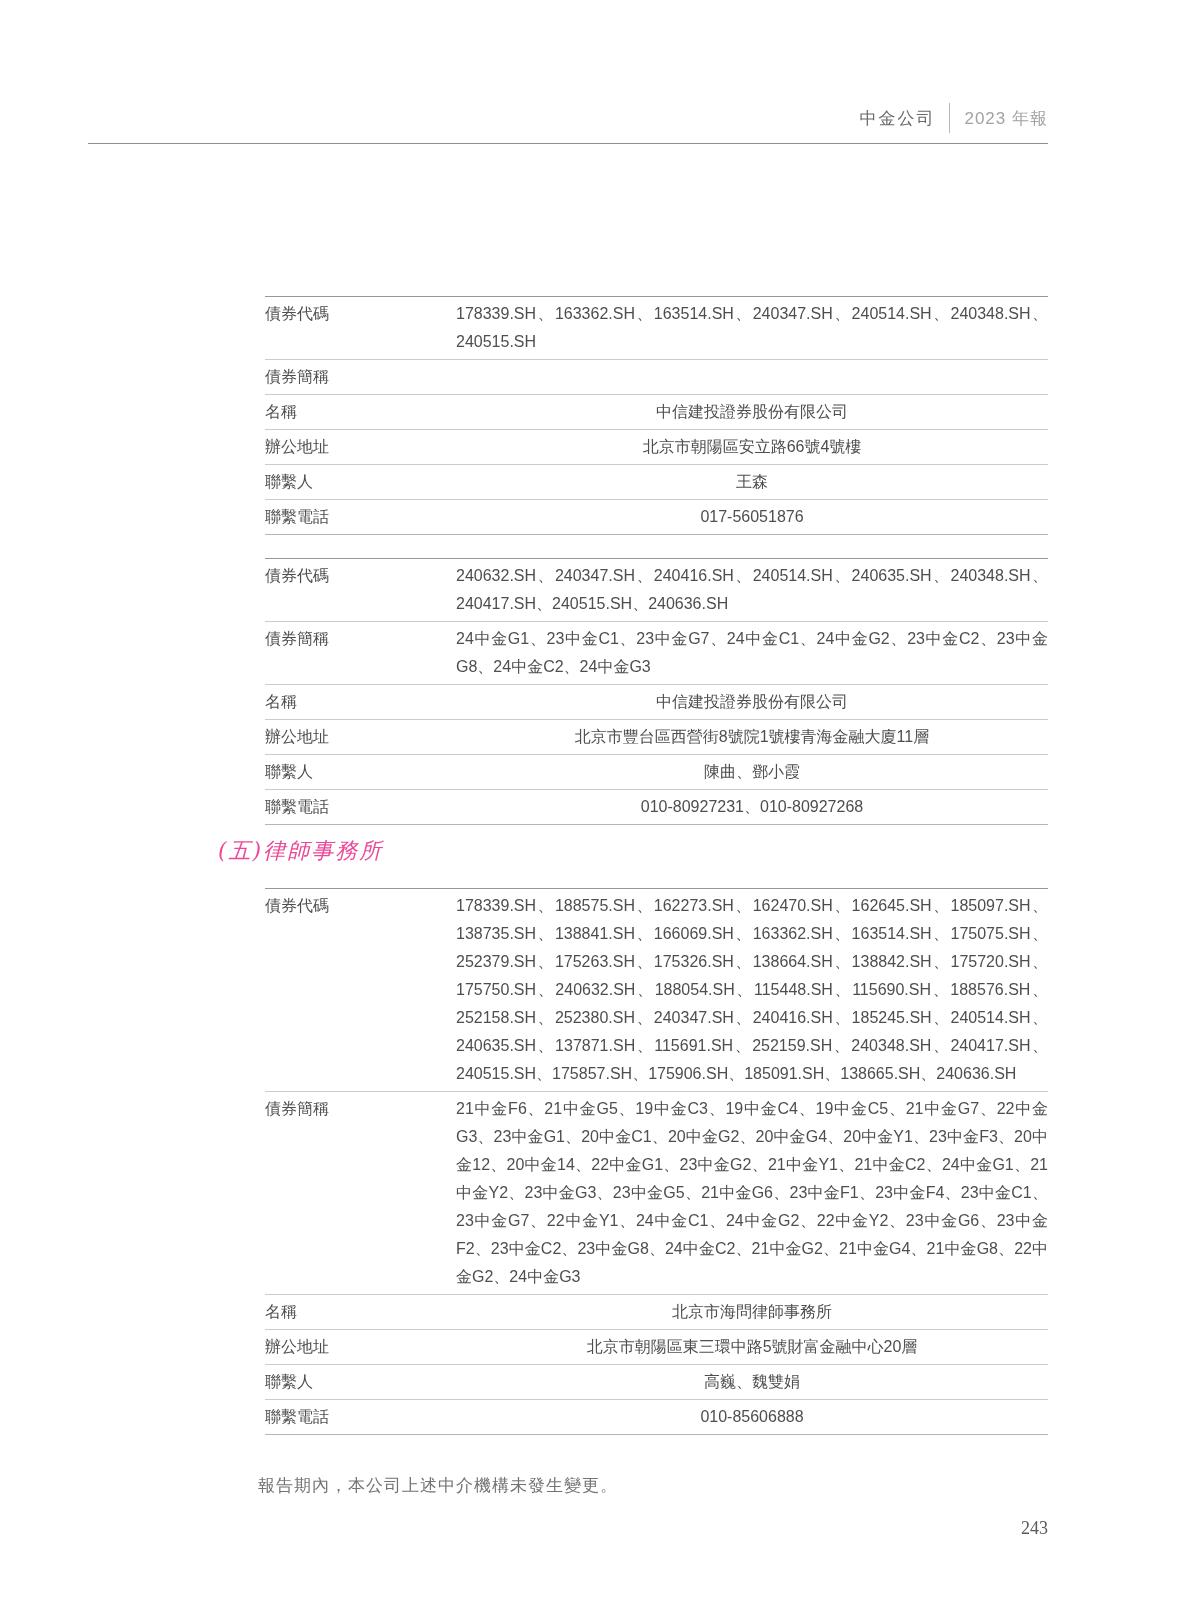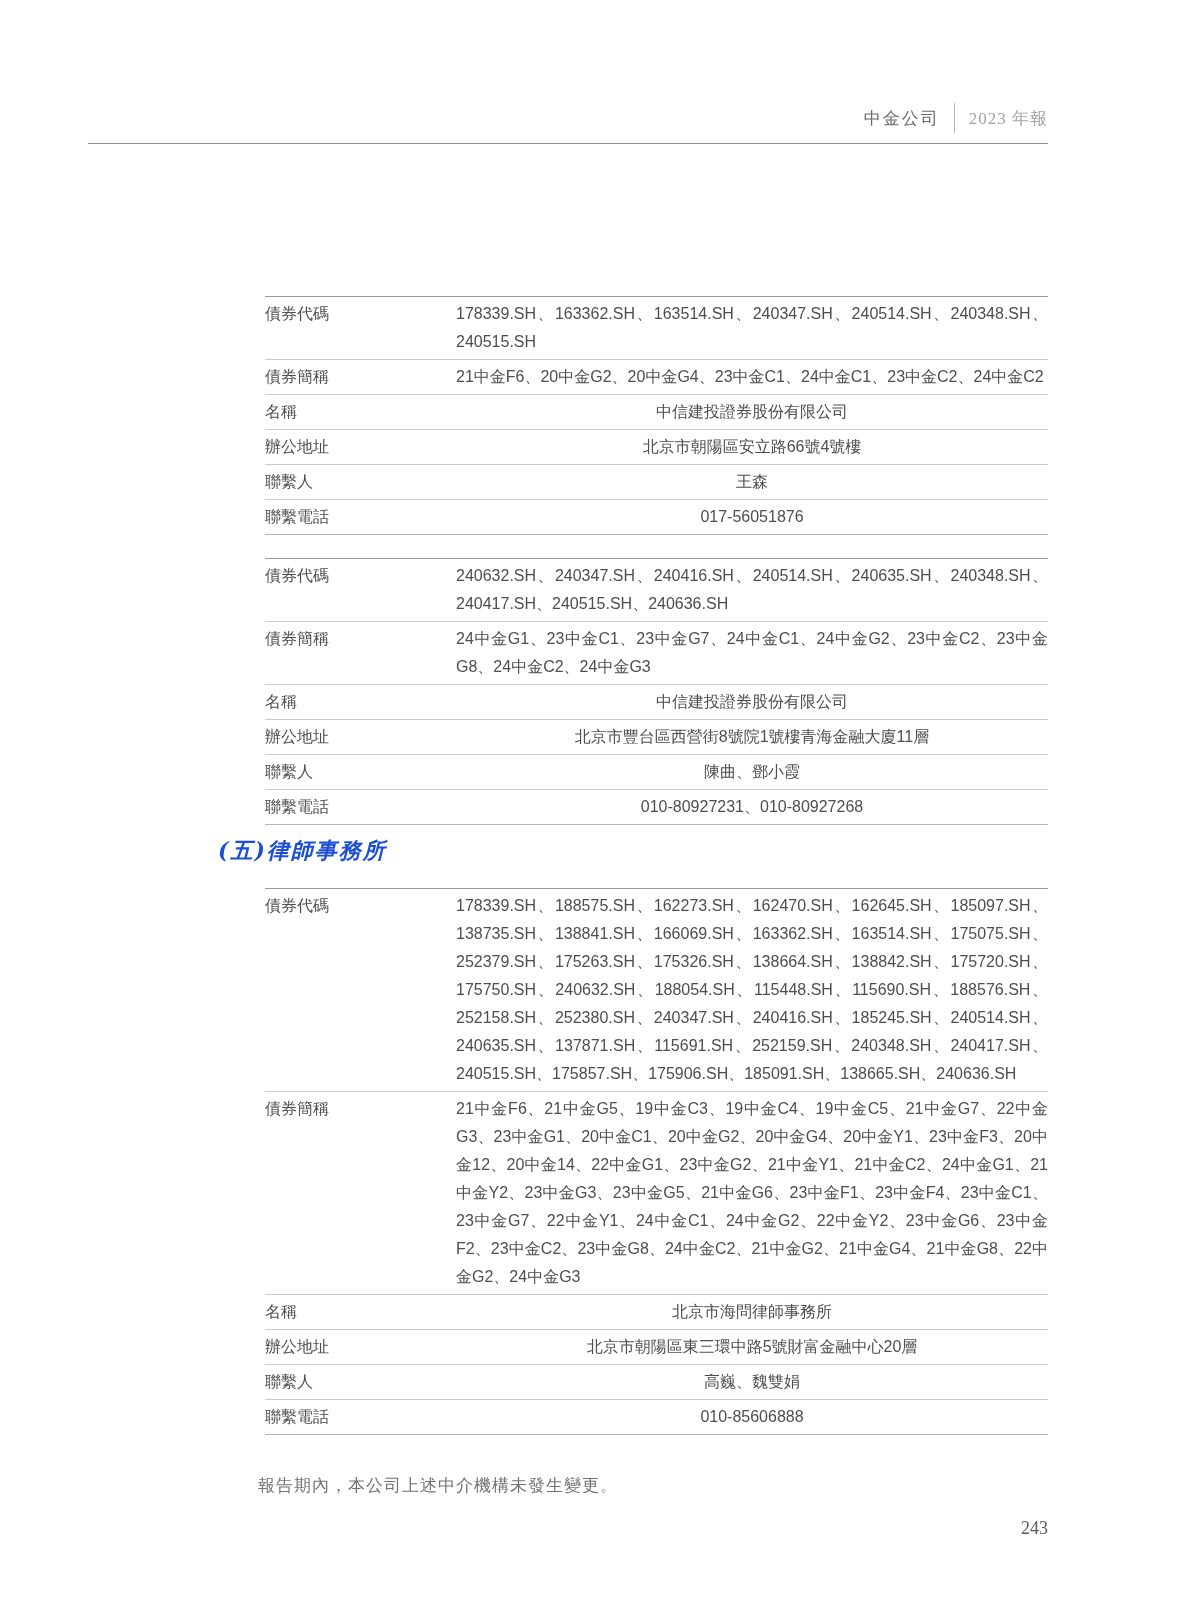--- a/index.html
+++ b/index.html
@@ -16,7 +16,7 @@
   .header{
     position:absolute;top:103px;left:88px;right:142px;
     display:flex;justify-content:flex-end;align-items:center;
-    font-family:Liberation Serif, serif;
+    font-family:Liberation Sans, sans-serif;
     font-size:17px;
   }
   .header .brand{color:#6a6a6a;letter-spacing:2px;}

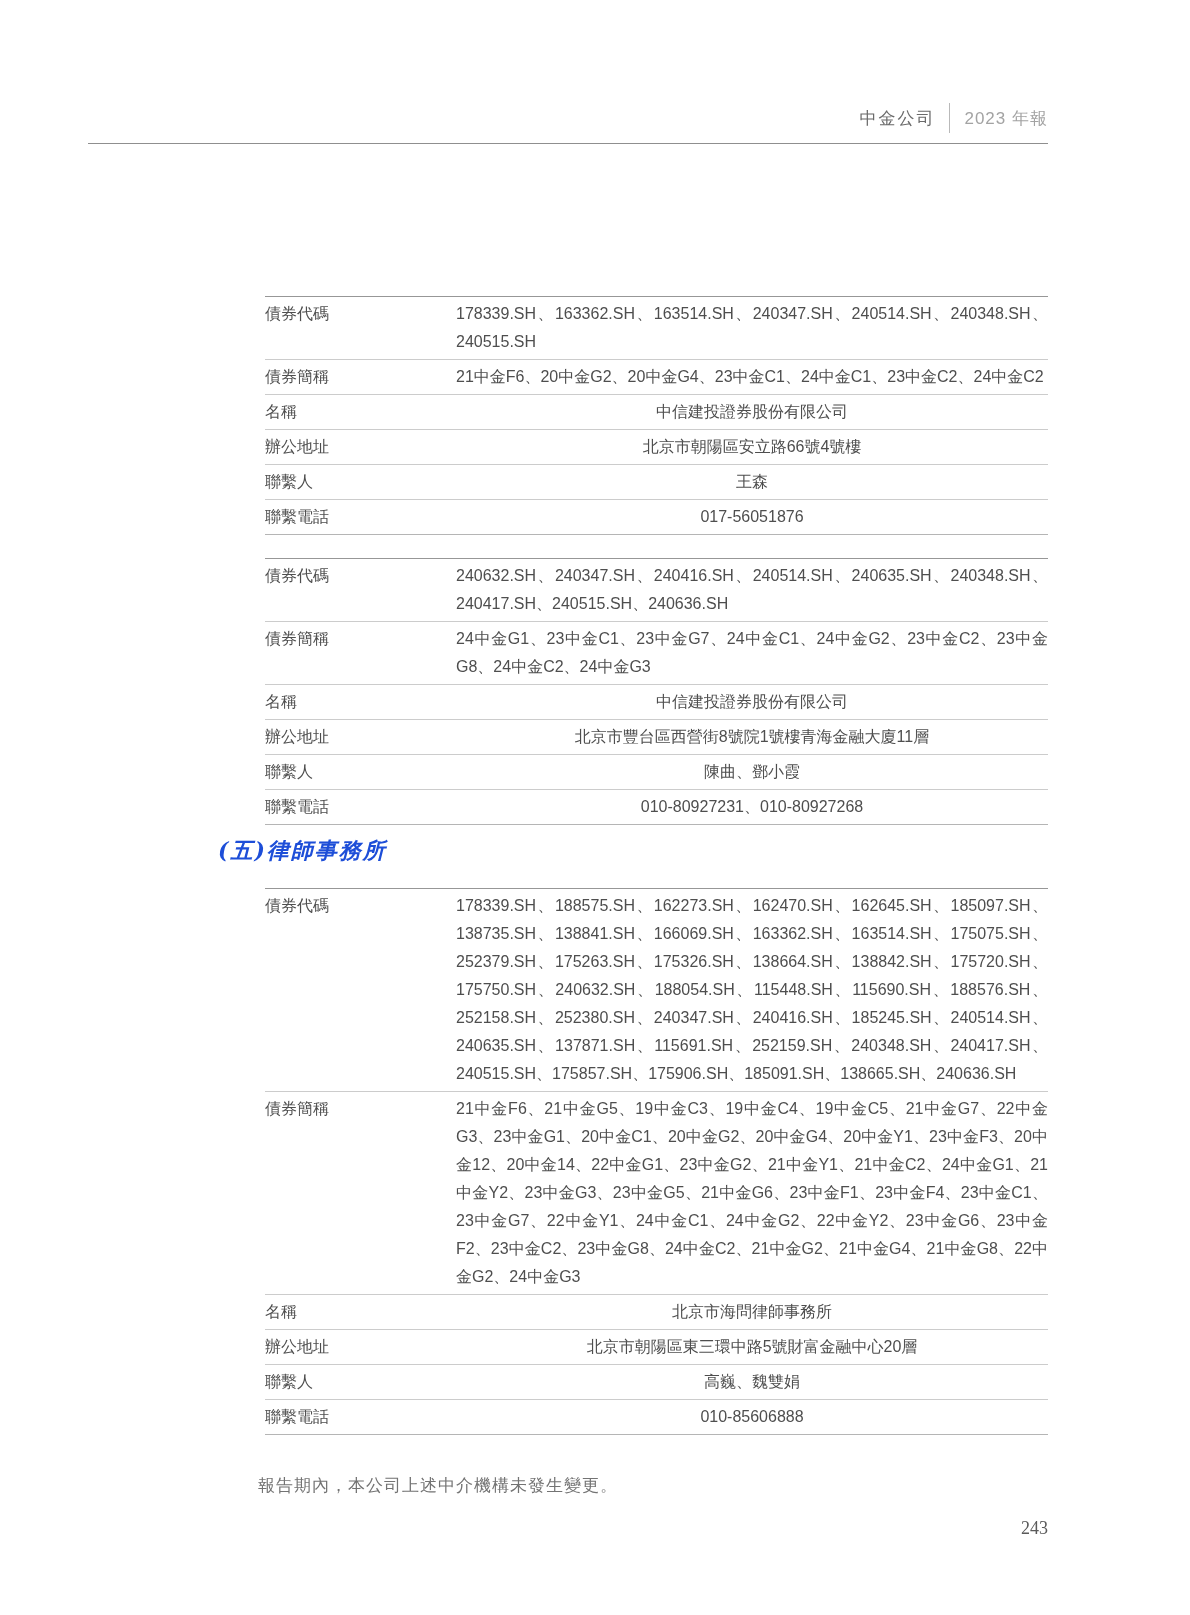--- a/index.html
+++ b/index.html
@@ -87,7 +87,6 @@
     </div>
     <div class="row">
       <div class="cell-label">債券簡稱</div>
-      <div class="cell-value">21中金F6、20中金G2、20中金G4、23中金C1、24中金C1、23中金C2、24中金C2</div>
     </div>
     <div class="row">
       <div class="cell-label">名稱</div>

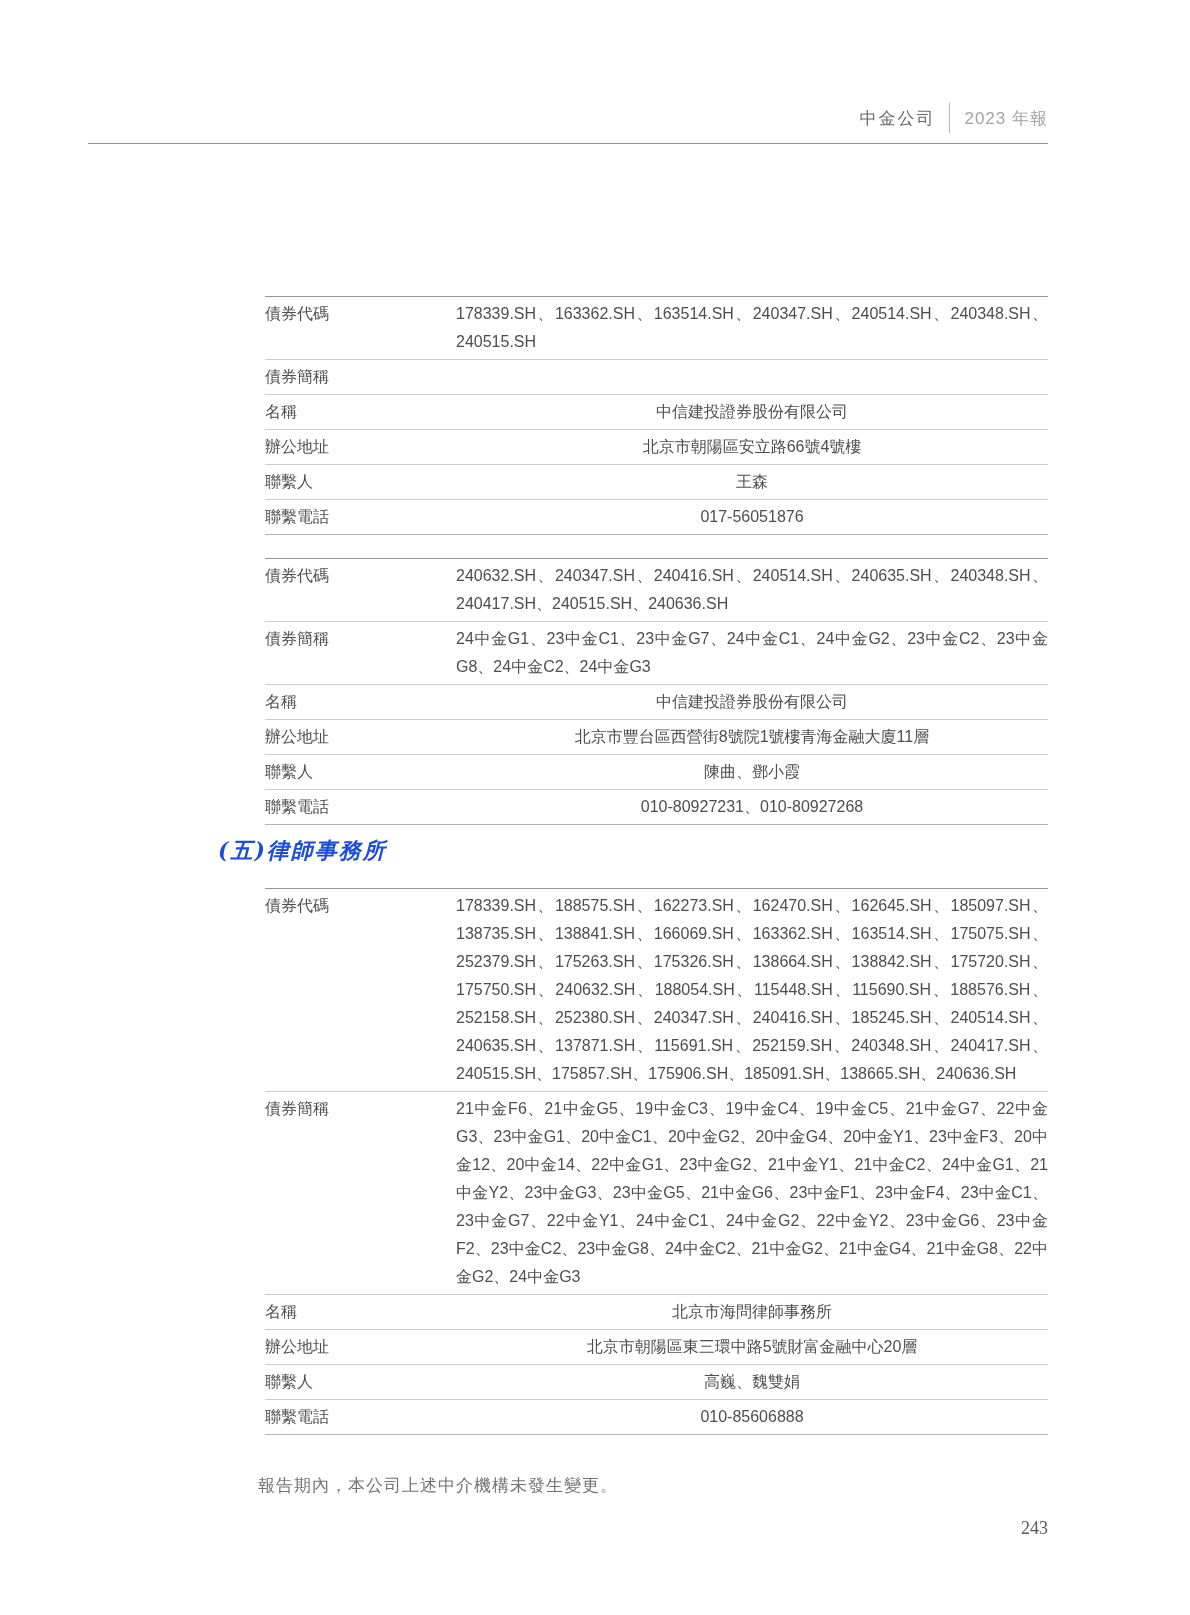--- a/index.html
+++ b/index.html
@@ -54,8 +54,8 @@
   .section-heading{
     position:absolute;top:836px;left:218px;
     font-family:"DejaVu Serif","Liberation Serif",serif;
-    font-style:italic;font-weight:700;
-    font-size:22px;color:#1d4ed8;letter-spacing:2px;
+    font-style:italic;font-weight:400;
+    font-size:22px;color:#ec4899;letter-spacing:2px;
   }
   
   .footer-note{

